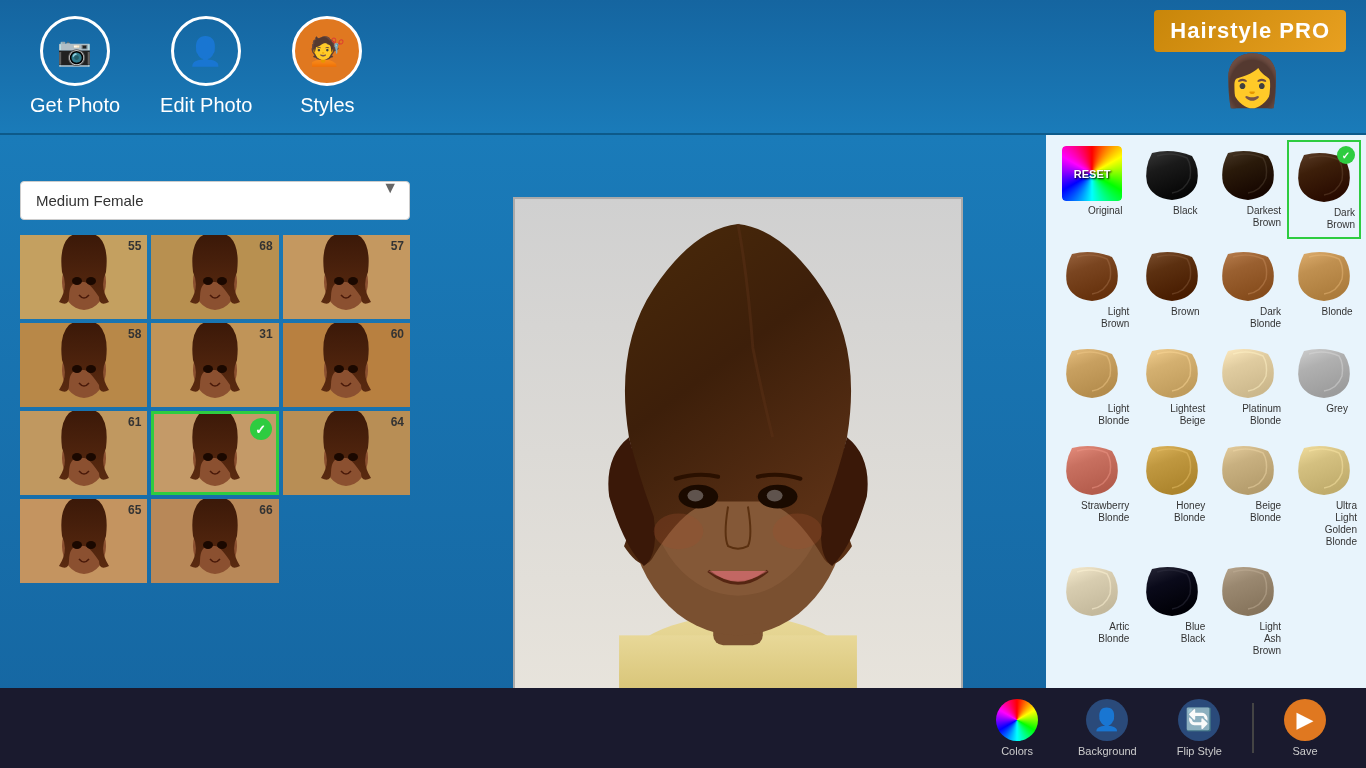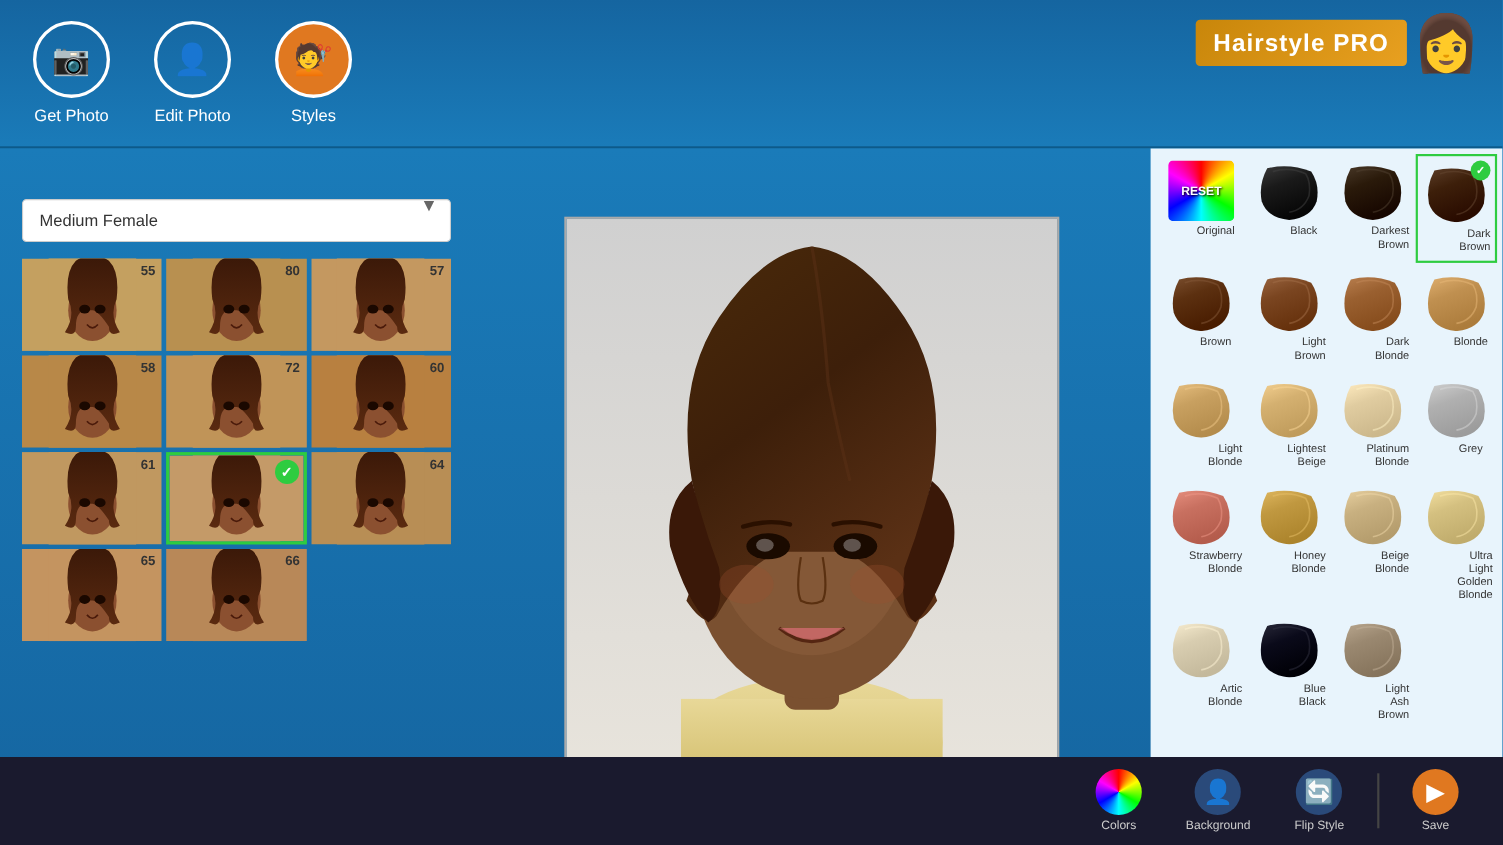--- a/index.html
+++ b/index.html
@@ -66,6 +66,7 @@
       top: 10px;
       display: flex;
       align-items: center;
+      flex-direction: column;
     }
     .brand-box {
       background: linear-gradient(135deg, #c8860a, #e8a020);

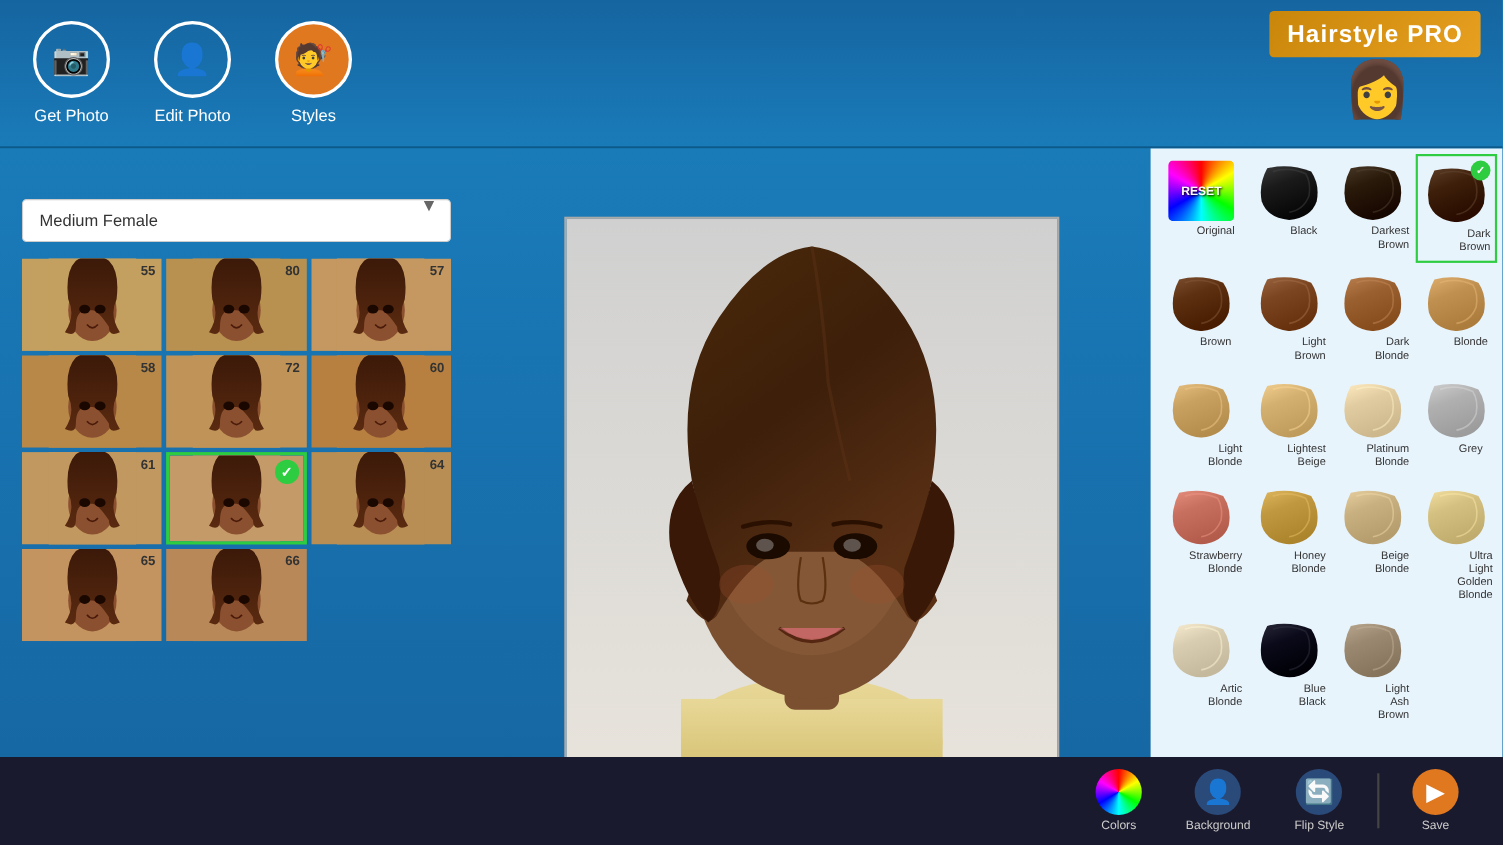--- a/index.html
+++ b/index.html
@@ -54,7 +54,7 @@
       border-color: white;
     }
     .nav-label {
-      font-size: 15px;
+      font-size: 20px;
       color: white;
       font-weight: 400;
     }

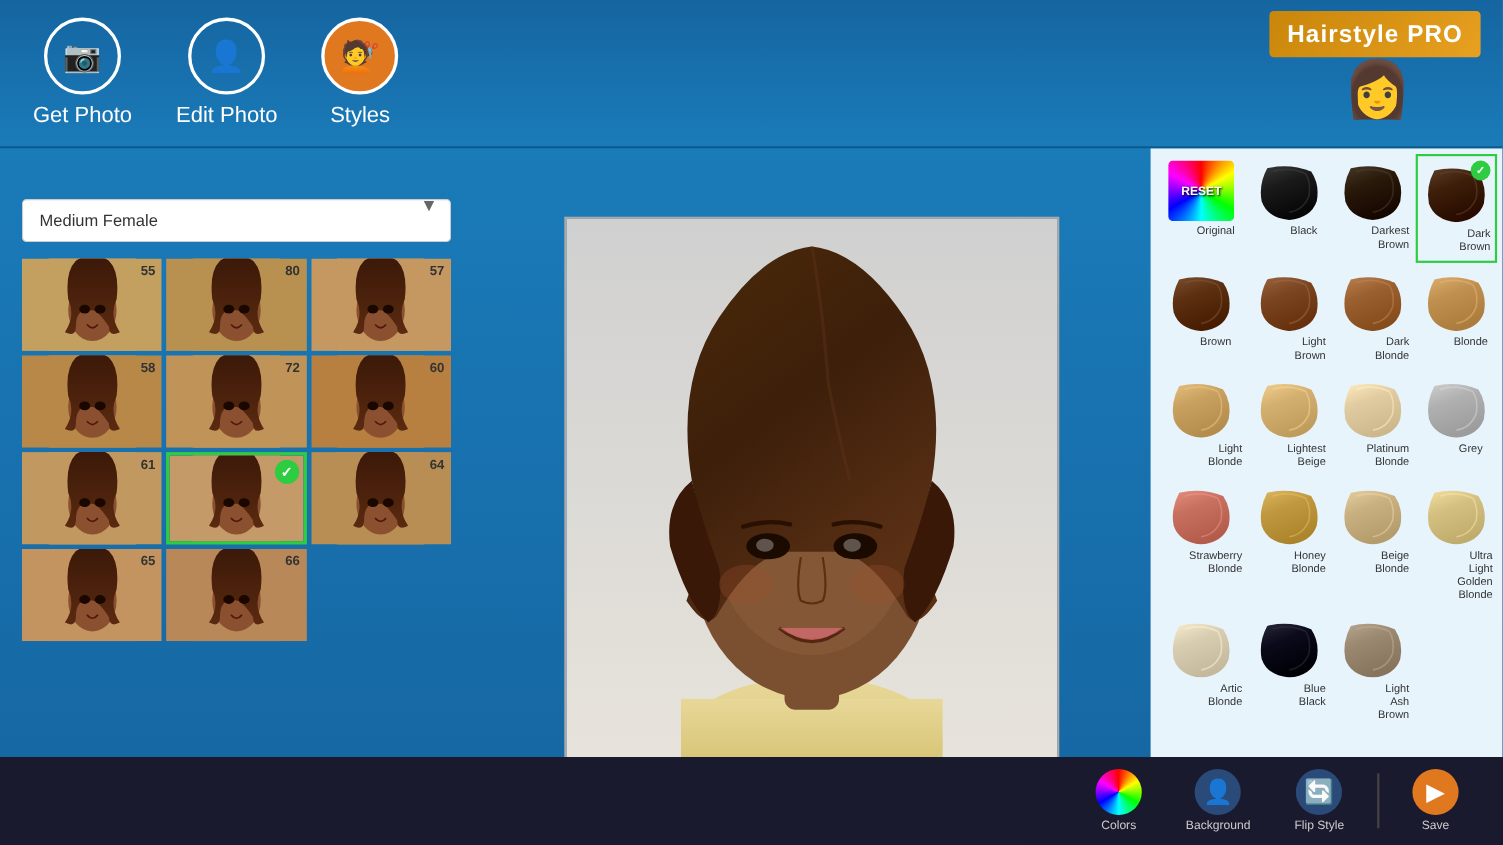--- a/index.html
+++ b/index.html
@@ -392,7 +392,7 @@
           </div>
         </div>
         <div class="style-item">
-          <span class="style-num">80</span>
+          <span class="style-num">68</span>
           <div class="style-face" style="background: rgb(184, 144, 80);">
             <svg viewBox="0 0 80 100" width="80" height="100">
     <defs>

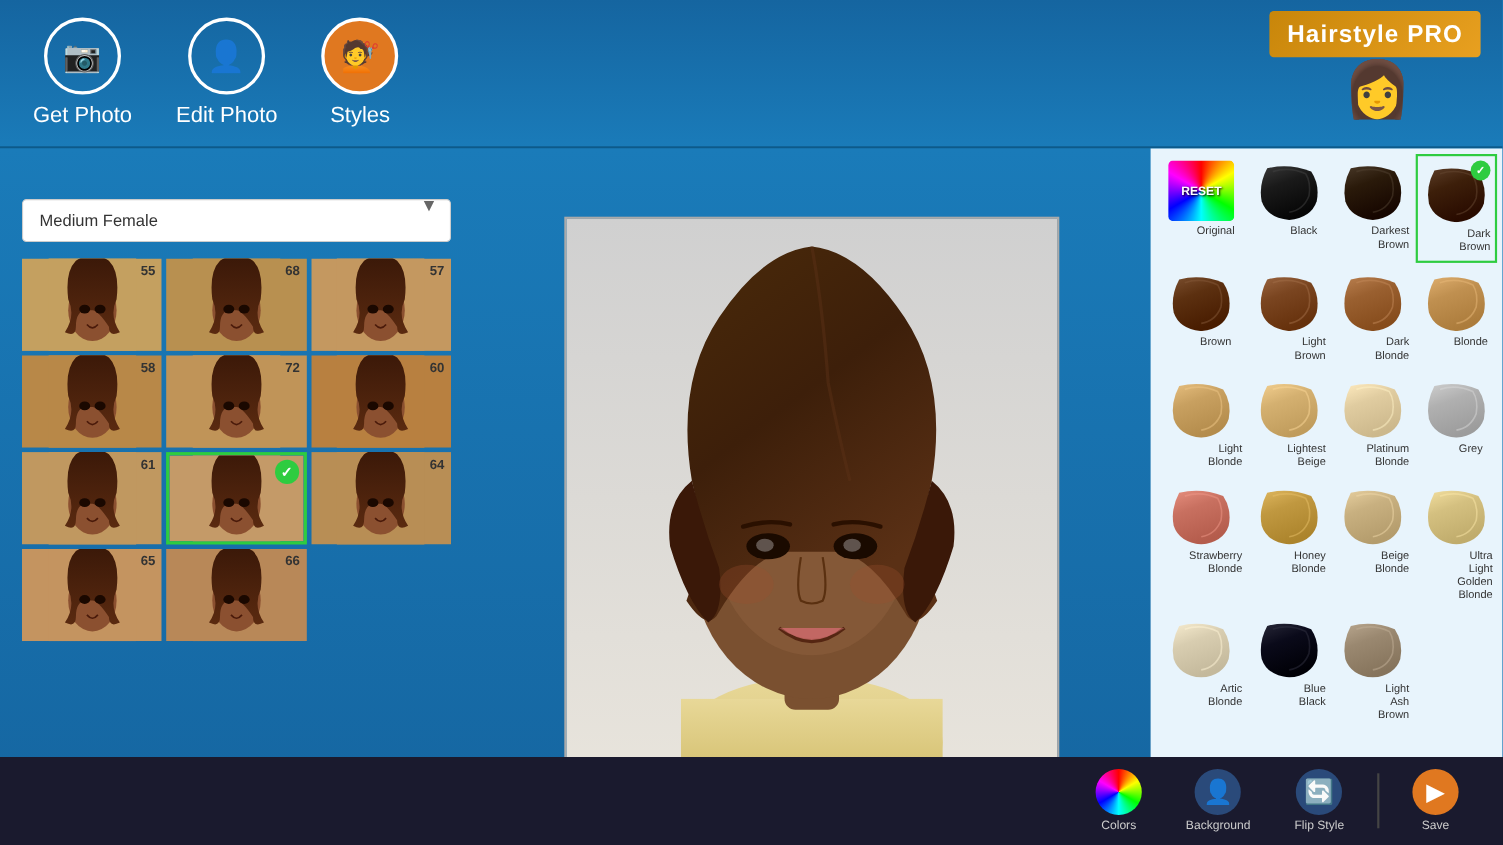--- a/index.html
+++ b/index.html
@@ -709,6 +709,22 @@
           <div class="color-swatch">
             <svg width="60" height="52" viewBox="0 0 60 52">
       <defs>
+        <linearGradient id="swatch_light-brown" x1="0" y1="0" x2="0.4" y2="1">
+          <stop offset="0%" stop-color="#98633e"></stop>
+          <stop offset="40%" stop-color="#7a4520"></stop>
+          <stop offset="100%" stop-color="#66310c"></stop>
+        </linearGradient>
+      </defs>
+      <path d="M 10 5 Q 30 0 50 8 Q 58 20 55 35 Q 50 50 30 52 Q 10 50 5 35 Q 2 20 10 5" fill="url(#swatch_light-brown)"></path>
+      <path d="M 15 8 Q 30 3 45 10 Q 50 18 48 30 Q 43 43 30 45" stroke="#a26d48" stroke-width="1.5" fill="none" opacity="0.5"></path>
+    </svg>
+          </div>
+          <span class="color-label">Light Brown</span>
+        </div>
+        <div class="color-item">
+          <div class="color-swatch">
+            <svg width="60" height="52" viewBox="0 0 60 52">
+      <defs>
         <linearGradient id="swatch_brown" x1="0" y1="0" x2="0.4" y2="1">
           <stop offset="0%" stop-color="#7a4e2e"></stop>
           <stop offset="40%" stop-color="#5c3010"></stop>
@@ -720,22 +736,6 @@
     </svg>
           </div>
           <span class="color-label">Brown</span>
-        </div>
-        <div class="color-item">
-          <div class="color-swatch">
-            <svg width="60" height="52" viewBox="0 0 60 52">
-      <defs>
-        <linearGradient id="swatch_light-brown" x1="0" y1="0" x2="0.4" y2="1">
-          <stop offset="0%" stop-color="#98633e"></stop>
-          <stop offset="40%" stop-color="#7a4520"></stop>
-          <stop offset="100%" stop-color="#66310c"></stop>
-        </linearGradient>
-      </defs>
-      <path d="M 10 5 Q 30 0 50 8 Q 58 20 55 35 Q 50 50 30 52 Q 10 50 5 35 Q 2 20 10 5" fill="url(#swatch_light-brown)"></path>
-      <path d="M 15 8 Q 30 3 45 10 Q 50 18 48 30 Q 43 43 30 45" stroke="#a26d48" stroke-width="1.5" fill="none" opacity="0.5"></path>
-    </svg>
-          </div>
-          <span class="color-label">Light Brown</span>
         </div>
         <div class="color-item">
           <div class="color-swatch">

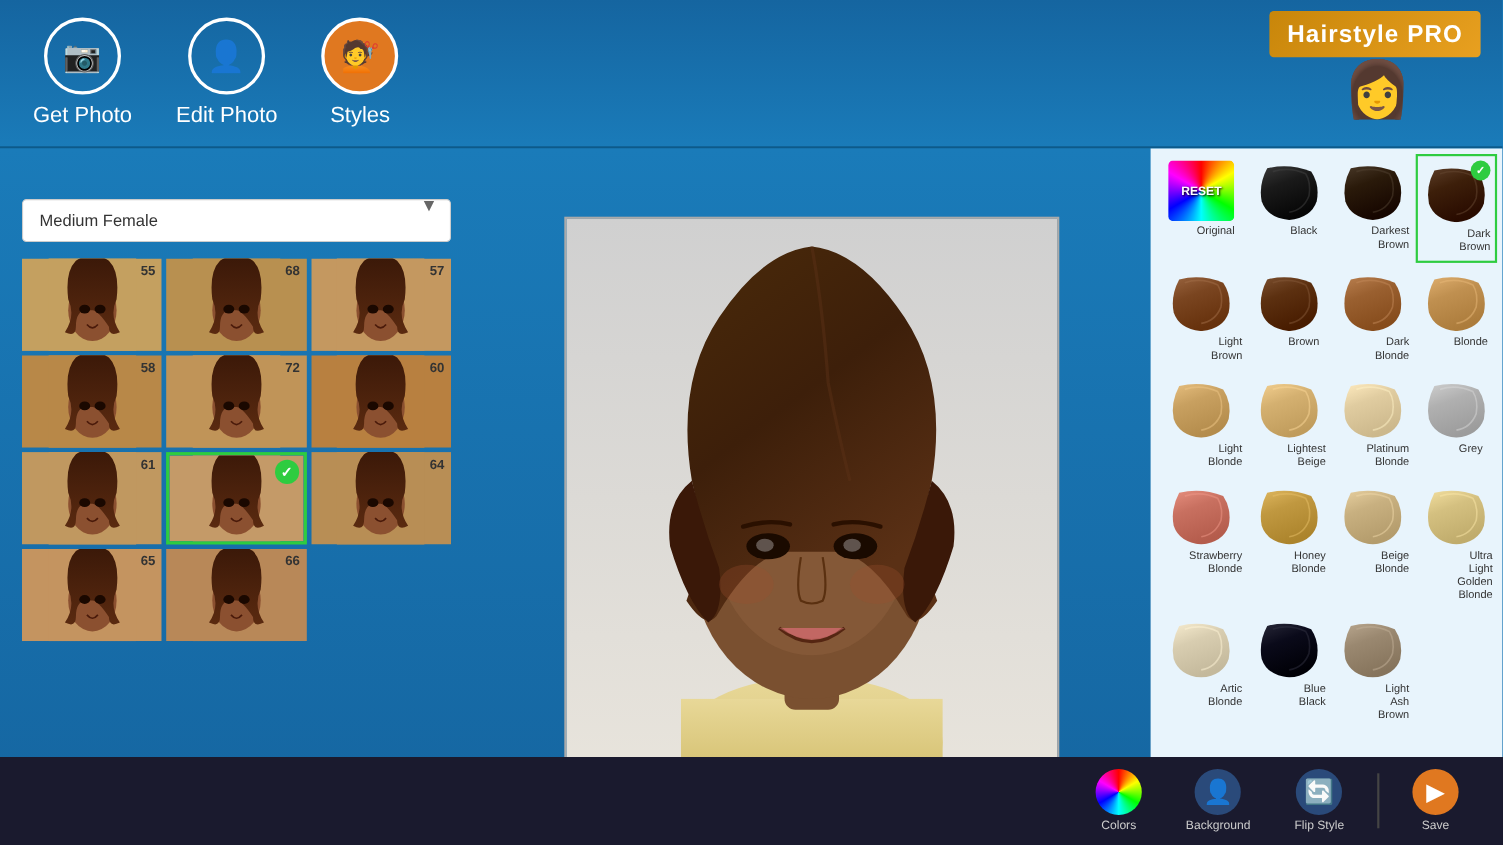--- a/index.html
+++ b/index.html
@@ -449,7 +449,7 @@
           </div>
         </div>
         <div class="style-item">
-          <span class="style-num">72</span>
+          <span class="style-num">31</span>
           <div class="style-face" style="background: rgb(192, 148, 88);">
             <svg viewBox="0 0 80 100" width="80" height="100">
     <defs>

